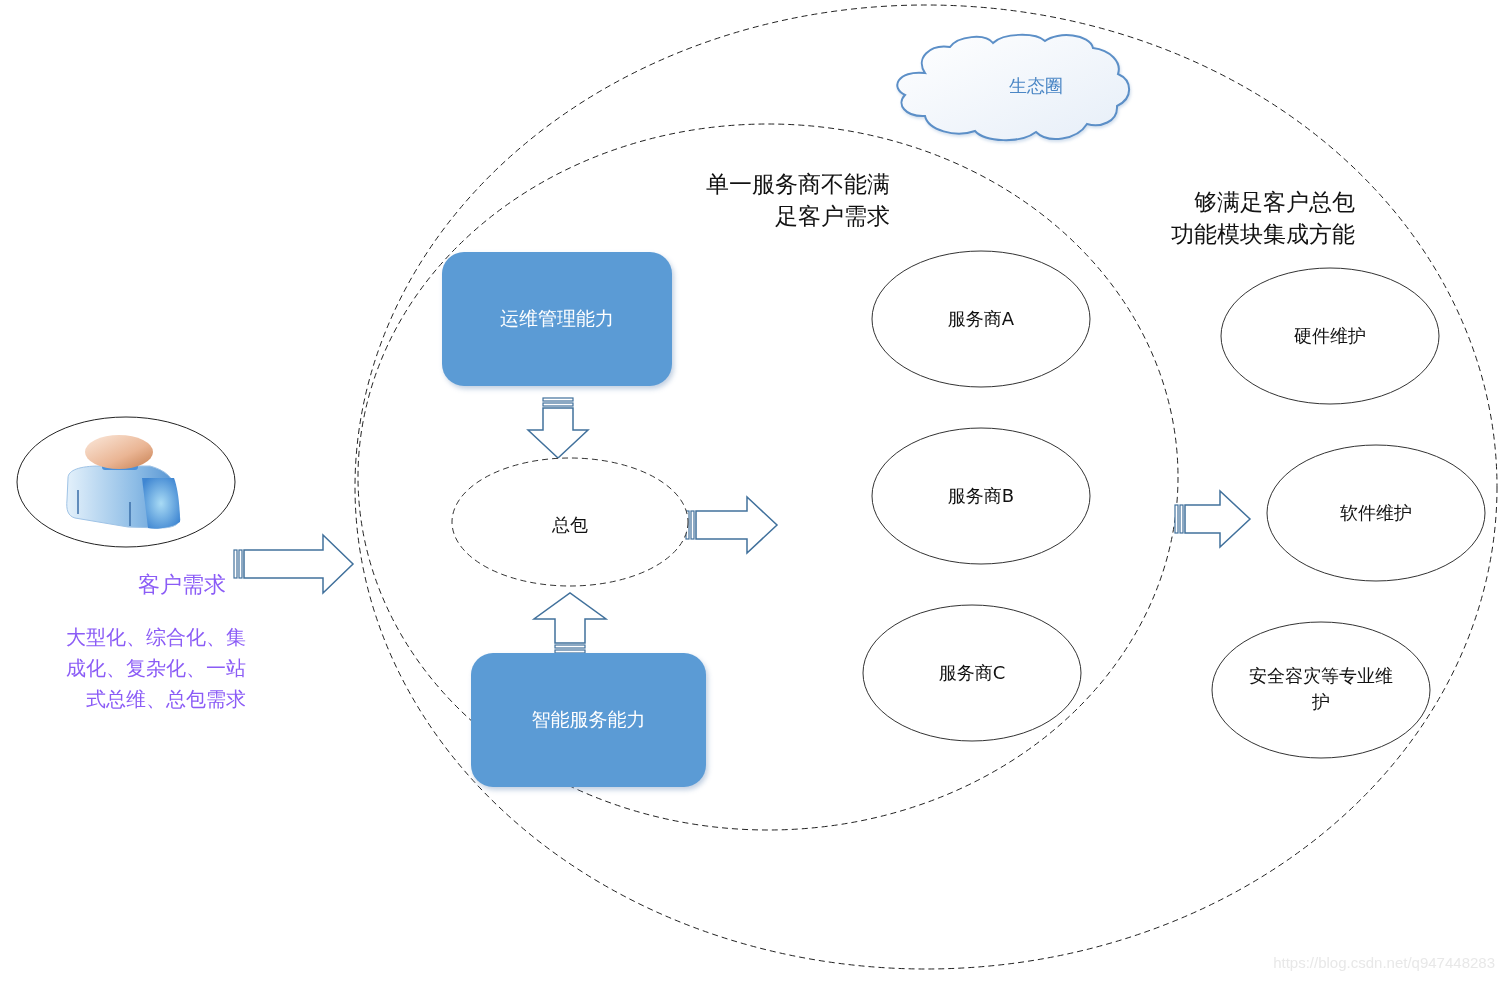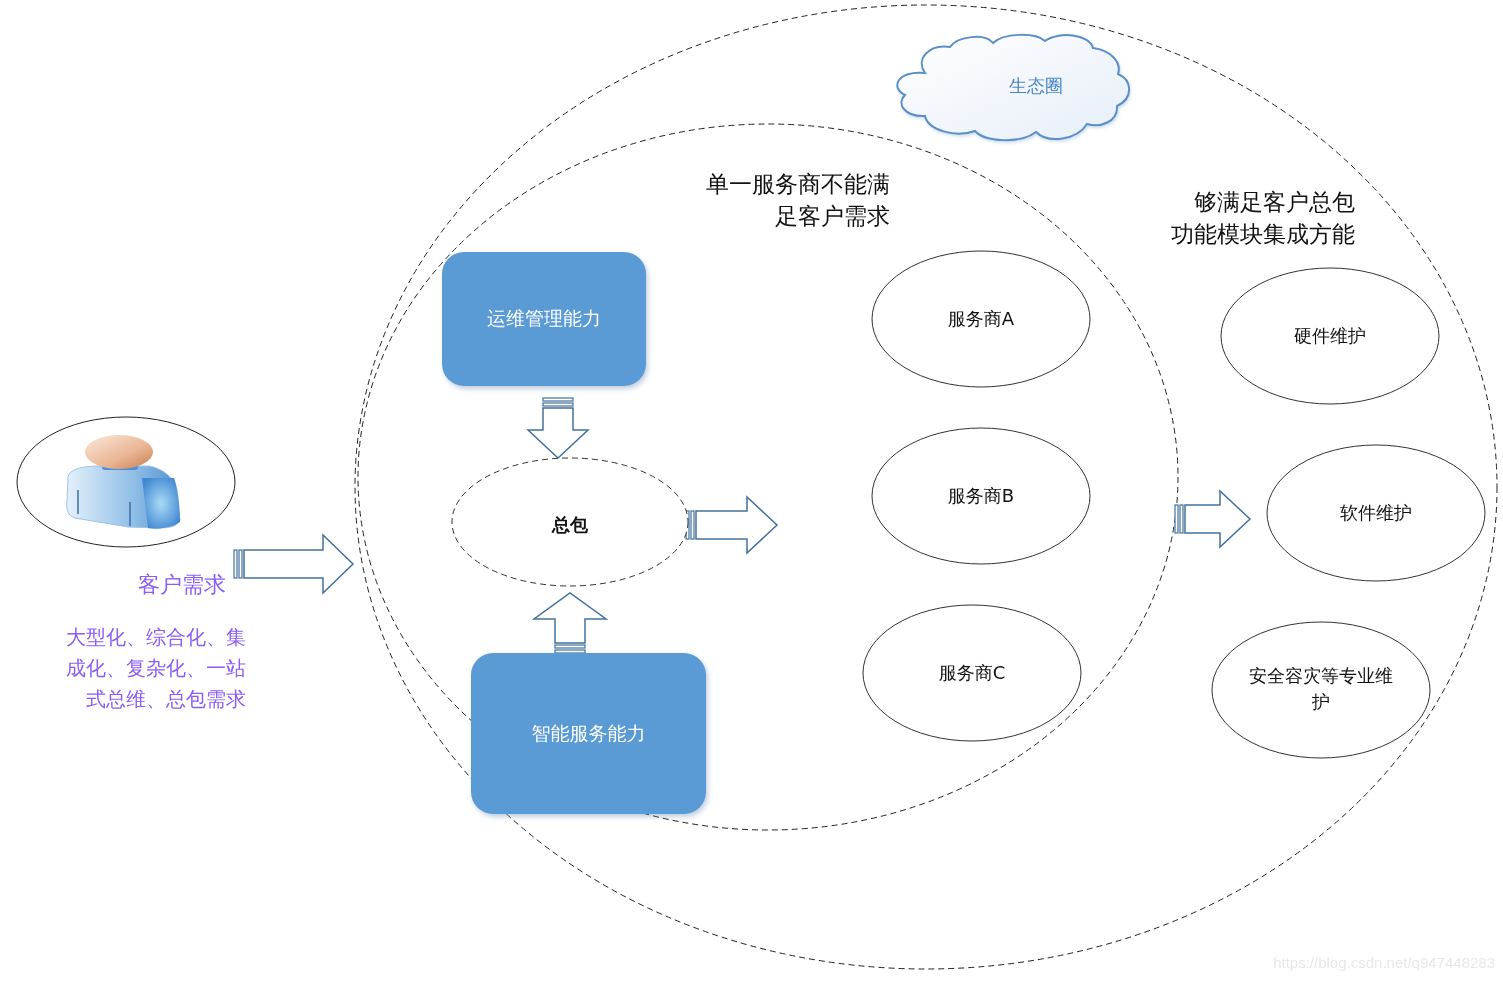--- a/index.html
+++ b/index.html
@@ -133,7 +133,7 @@
   <div>功能模块集成方能</div>
 </div>
 
-<div class="box" style="left:442px; top:252px; width:204px; height:134px;">
+<div class="box" style="left:442px; top:252px; width:230px; height:134px;">
   <span>运维管理能力</span>
 </div>
 <div class="box" style="left:471px; top:653px; width:235px; height:161px;">

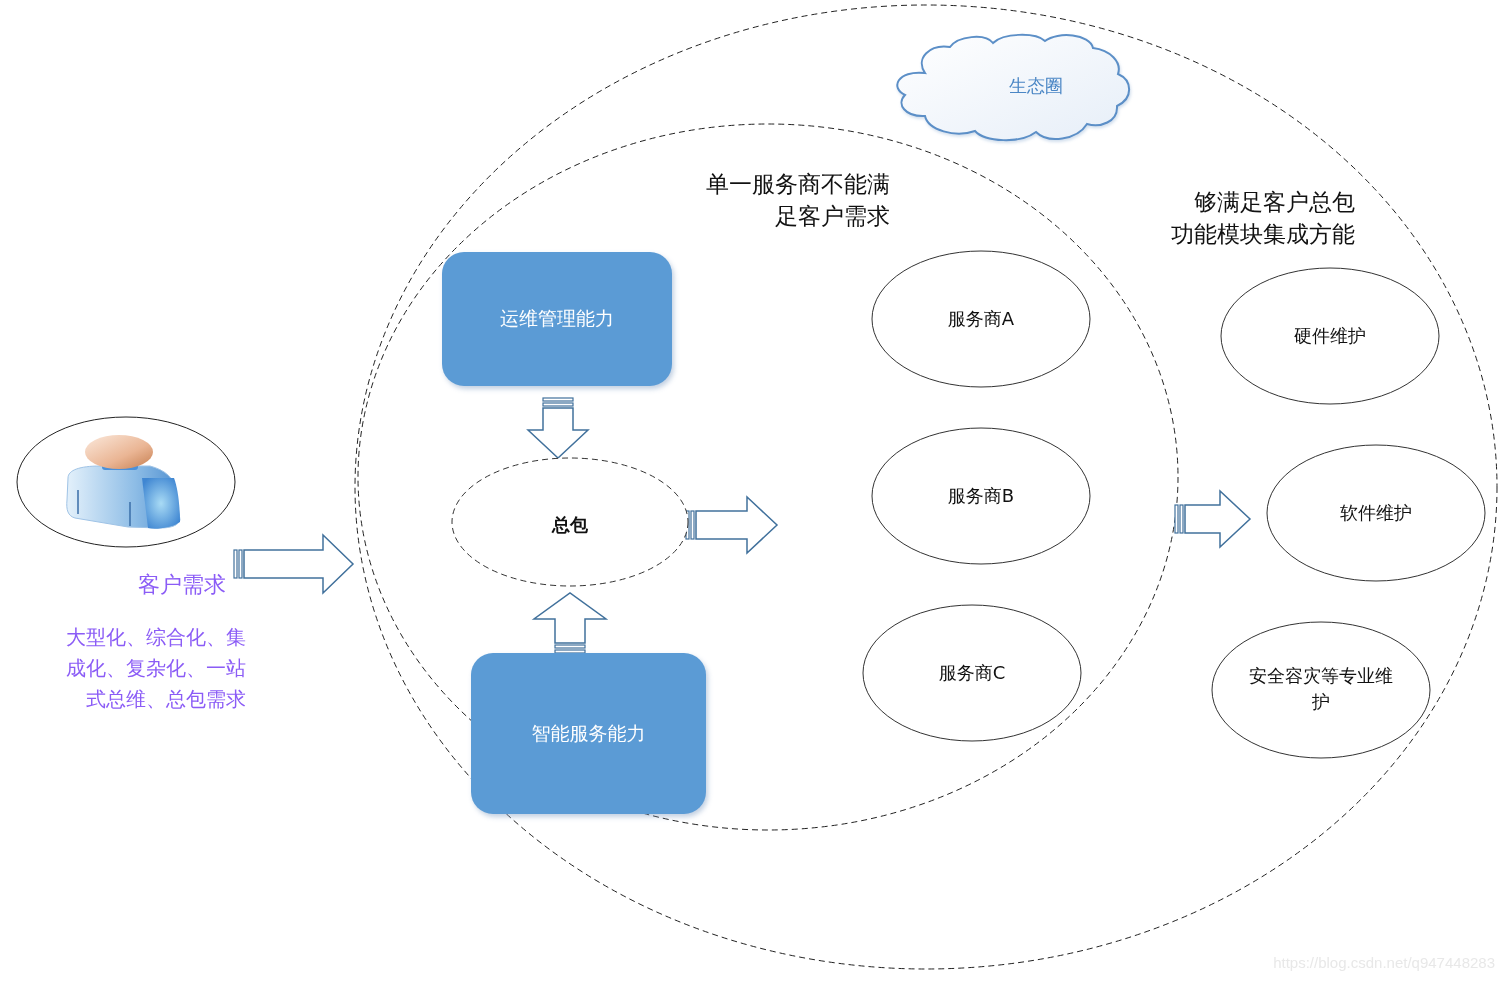--- a/index.html
+++ b/index.html
@@ -140,7 +140,7 @@
   <span>智能服务能力</span>
 </div>
 
-<div class="node-label" style="left:520px; top:512px; width:100px;font-weight:bold;">总包</div>
+<div class="node-label" style="left:520px; top:512px; width:100px;">总包</div>
 
 <div class="node-label" style="left:901px; top:306px; width:160px;">服务商A</div>
 <div class="node-label" style="left:901px; top:483px; width:160px;">服务商B</div>

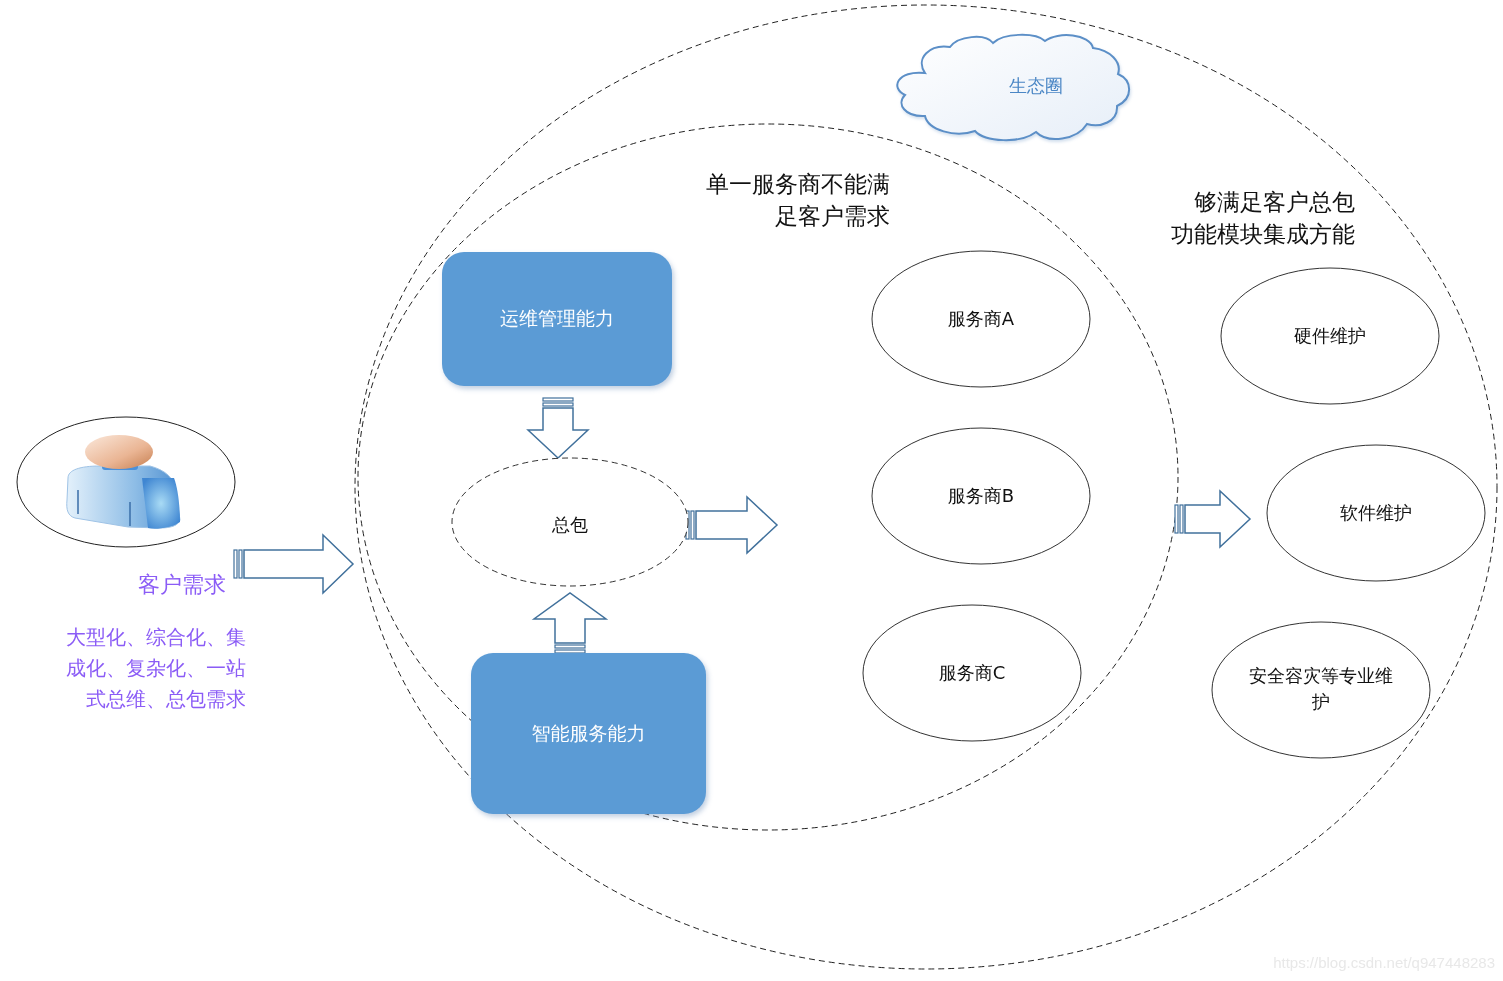--- a/index.html
+++ b/index.html
@@ -136,7 +136,7 @@
 <div class="box" style="left:442px; top:252px; width:230px; height:134px;">
   <span>运维管理能力</span>
 </div>
-<div class="box" style="left:471px; top:653px; width:235px; height:161px;">
+<div class="box" style="left:471px; top:653px; width:235px; height:134px;">
   <span>智能服务能力</span>
 </div>
 

